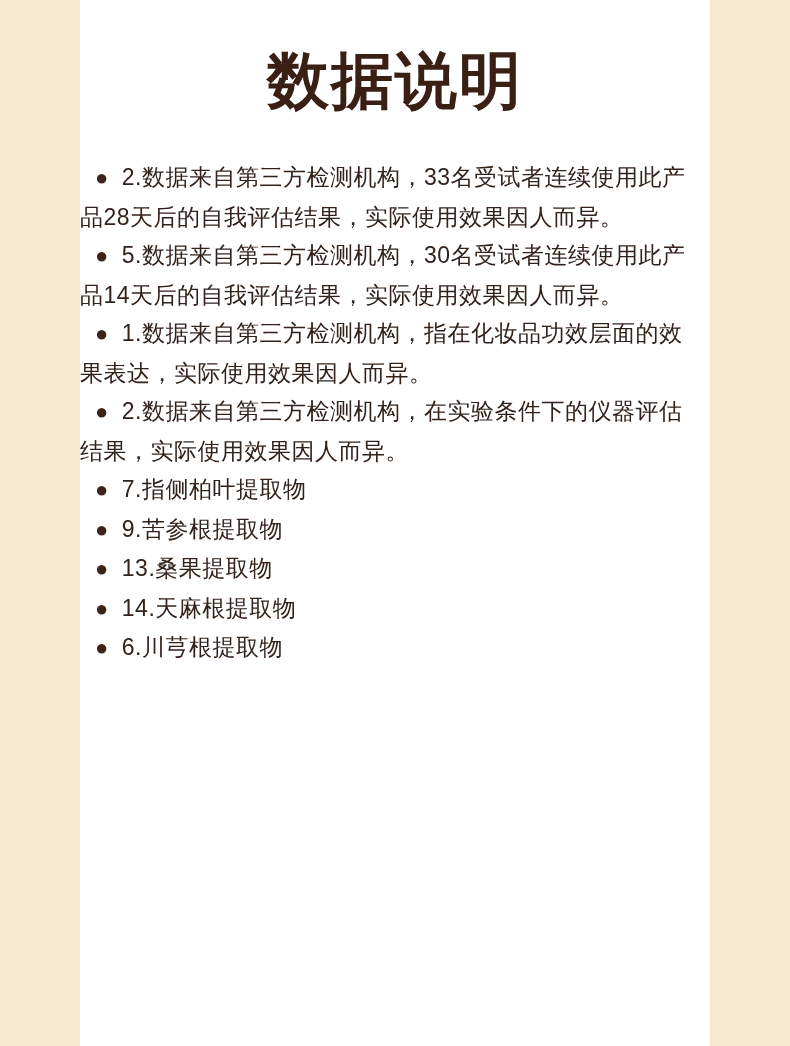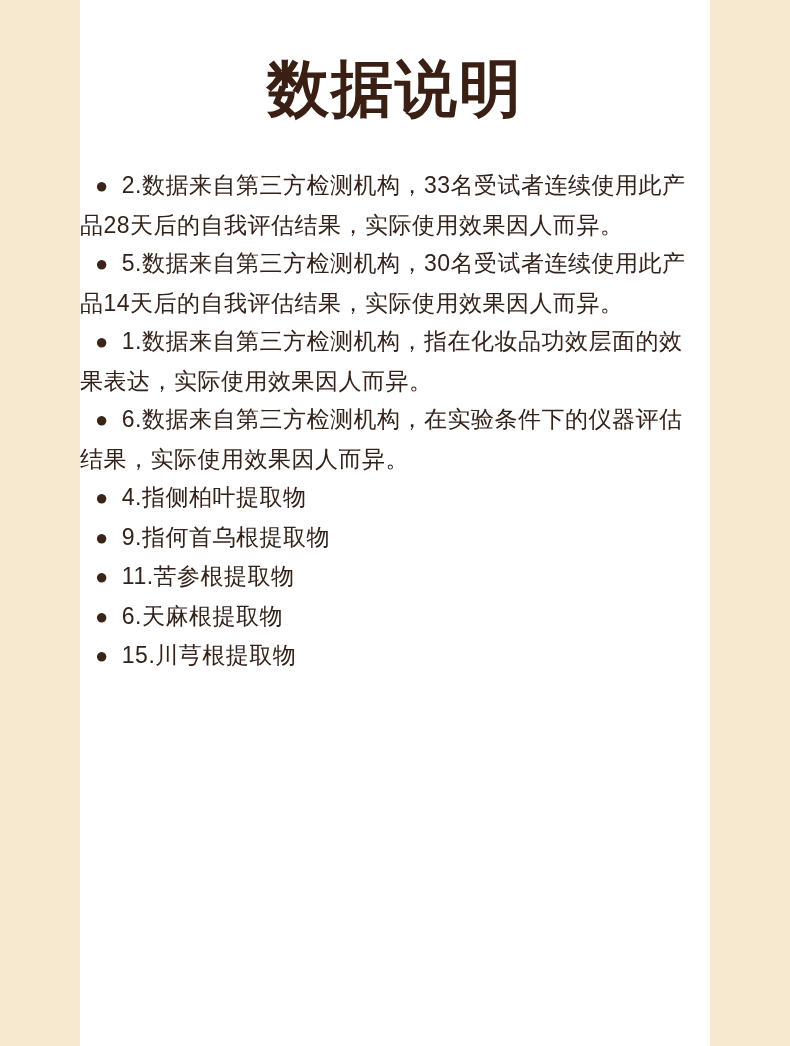--- a/index.html
+++ b/index.html
@@ -27,7 +27,7 @@
     box-sizing: border-box;
   }
   .page-title {
-    margin: 16px;
+    margin: 8px;
     padding-top: 32px;
     line-height: 82px;
     font-size: 62px;

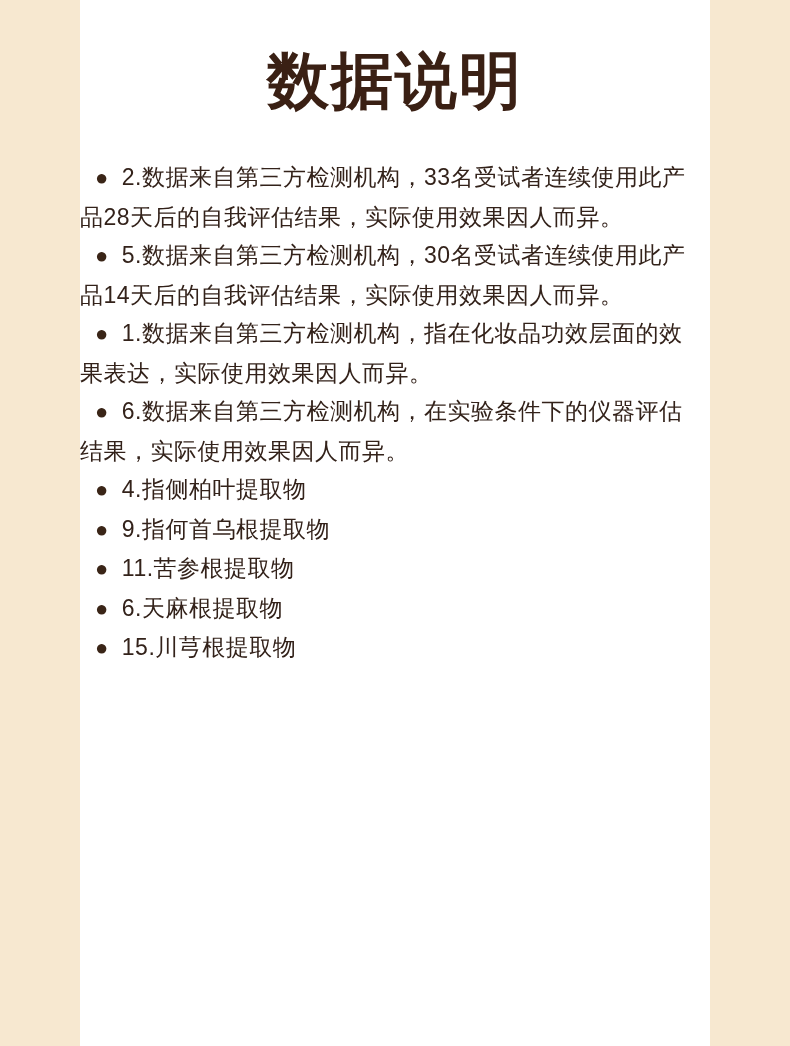--- a/index.html
+++ b/index.html
@@ -66,7 +66,7 @@
       <p class="note"><span class="bullet">●</span><span>2.数据来自第三方检测机构，33名受试者连续使用此产品28天后的自我评估结果，实际使用效果因人而异。</span></p>
       <p class="note"><span class="bullet">●</span><span>5.数据来自第三方检测机构，30名受试者连续使用此产品14天后的自我评估结果，实际使用效果因人而异。</span></p>
       <p class="note"><span class="bullet">●</span><span>1.数据来自第三方检测机构，指在化妆品功效层面的效果表达，实际使用效果因人而异。</span></p>
-      <p class="note"><span class="bullet">●</span><span>6.数据来自第三方检测机构，在实验条件下的仪器评估结果，实际使用效果因人而异。</span></p>
+      <p class="note"><span class="bullet">●</span><span>2.数据来自第三方检测机构，在实验条件下的仪器评估结果，实际使用效果因人而异。</span></p>
       <p class="note"><span class="bullet">●</span><span>4.指侧柏叶提取物</span></p>
       <p class="note"><span class="bullet">●</span><span>9.指何首乌根提取物</span></p>
       <p class="note"><span class="bullet">●</span><span>11.苦参根提取物</span></p>

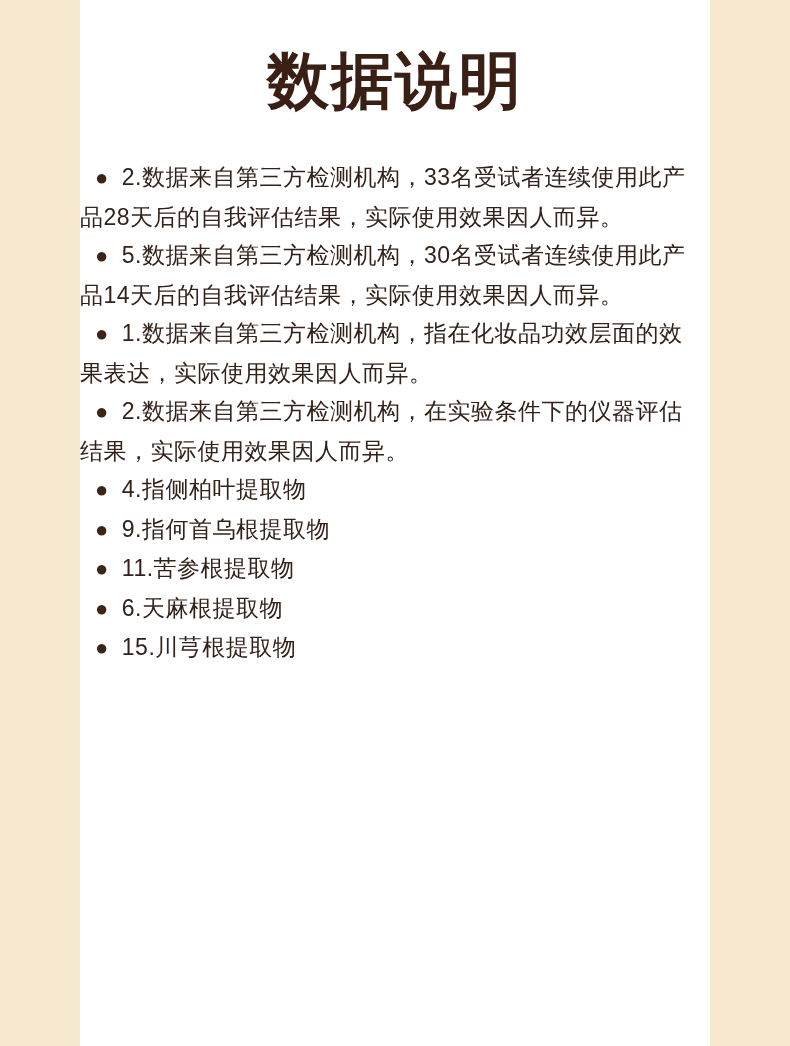--- a/index.html
+++ b/index.html
@@ -67,7 +67,7 @@
       <p class="note"><span class="bullet">●</span><span>5.数据来自第三方检测机构，30名受试者连续使用此产品14天后的自我评估结果，实际使用效果因人而异。</span></p>
       <p class="note"><span class="bullet">●</span><span>1.数据来自第三方检测机构，指在化妆品功效层面的效果表达，实际使用效果因人而异。</span></p>
       <p class="note"><span class="bullet">●</span><span>2.数据来自第三方检测机构，在实验条件下的仪器评估结果，实际使用效果因人而异。</span></p>
-      <p class="note"><span class="bullet">●</span><span>4.指侧柏叶提取物</span></p>
+      <p class="note"><span class="bullet">●</span><span>7.指侧柏叶提取物</span></p>
       <p class="note"><span class="bullet">●</span><span>9.指何首乌根提取物</span></p>
       <p class="note"><span class="bullet">●</span><span>11.苦参根提取物</span></p>
       <p class="note"><span class="bullet">●</span><span>6.天麻根提取物</span></p>

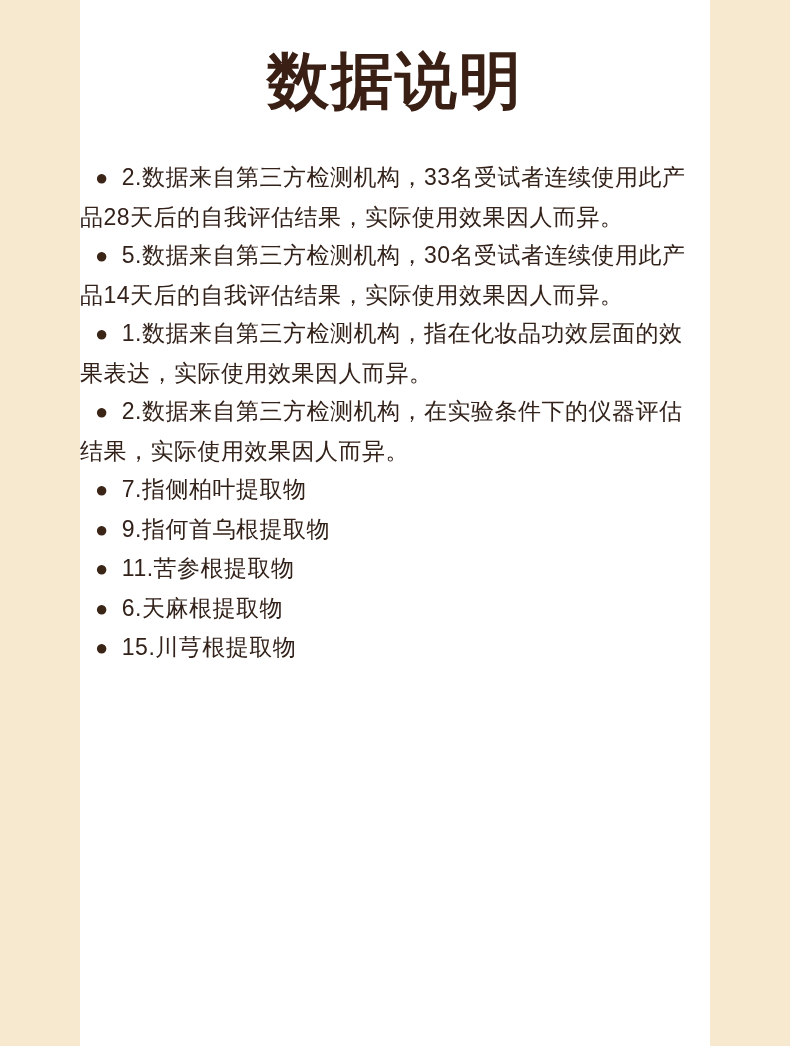--- a/index.html
+++ b/index.html
@@ -68,7 +68,6 @@
       <p class="note"><span class="bullet">●</span><span>1.数据来自第三方检测机构，指在化妆品功效层面的效果表达，实际使用效果因人而异。</span></p>
       <p class="note"><span class="bullet">●</span><span>2.数据来自第三方检测机构，在实验条件下的仪器评估结果，实际使用效果因人而异。</span></p>
       <p class="note"><span class="bullet">●</span><span>7.指侧柏叶提取物</span></p>
-      <p class="note"><span class="bullet">●</span><span>9.指何首乌根提取物</span></p>
       <p class="note"><span class="bullet">●</span><span>11.苦参根提取物</span></p>
       <p class="note"><span class="bullet">●</span><span>6.天麻根提取物</span></p>
       <p class="note"><span class="bullet">●</span><span>15.川芎根提取物</span></p>

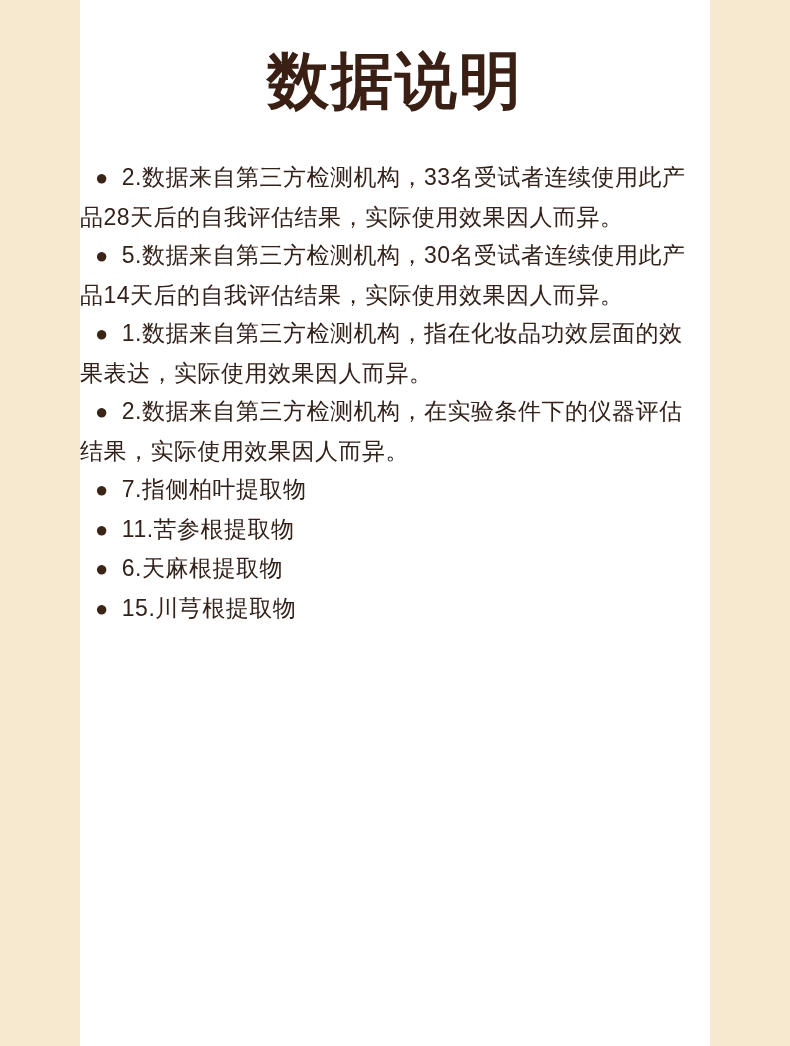--- a/index.html
+++ b/index.html
@@ -68,7 +68,7 @@
       <p class="note"><span class="bullet">●</span><span>1.数据来自第三方检测机构，指在化妆品功效层面的效果表达，实际使用效果因人而异。</span></p>
       <p class="note"><span class="bullet">●</span><span>2.数据来自第三方检测机构，在实验条件下的仪器评估结果，实际使用效果因人而异。</span></p>
       <p class="note"><span class="bullet">●</span><span>7.指侧柏叶提取物</span></p>
-      <p class="note"><span class="bullet">●</span><span>11.苦参根提取物</span></p>
+      <p class="note"><span class="bullet">●</span><span>9.苦参根提取物</span></p>
       <p class="note"><span class="bullet">●</span><span>6.天麻根提取物</span></p>
       <p class="note"><span class="bullet">●</span><span>15.川芎根提取物</span></p>
     </div>

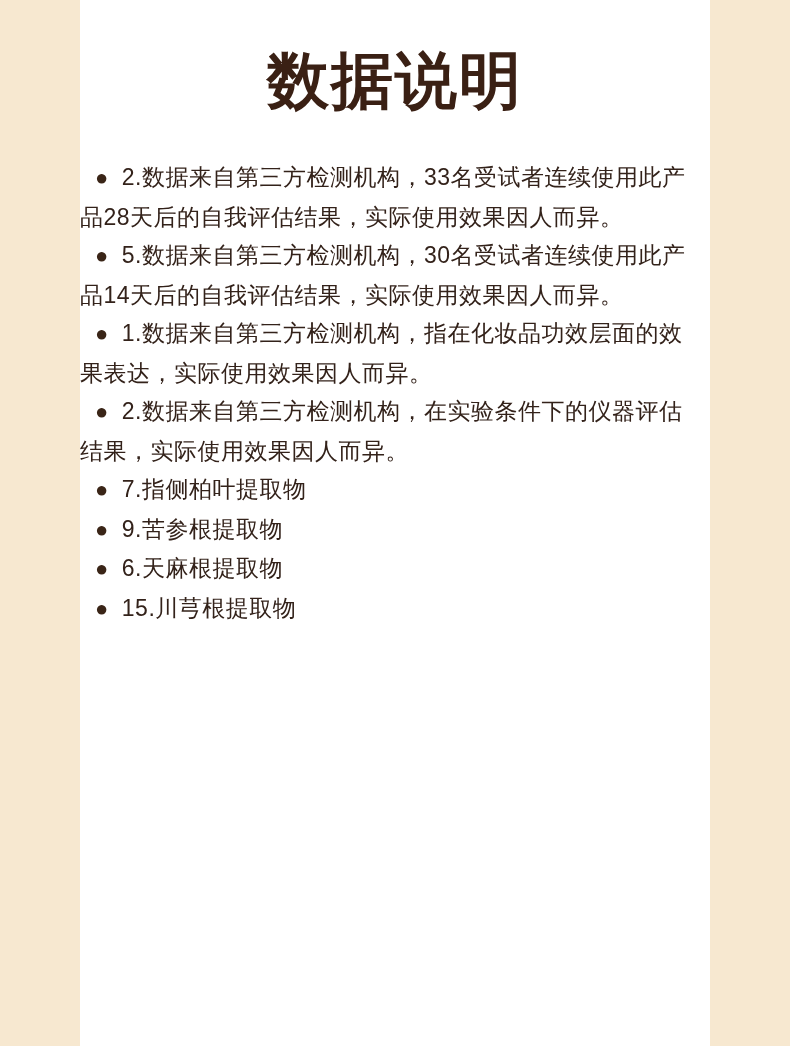--- a/index.html
+++ b/index.html
@@ -69,6 +69,7 @@
       <p class="note"><span class="bullet">●</span><span>2.数据来自第三方检测机构，在实验条件下的仪器评估结果，实际使用效果因人而异。</span></p>
       <p class="note"><span class="bullet">●</span><span>7.指侧柏叶提取物</span></p>
       <p class="note"><span class="bullet">●</span><span>9.苦参根提取物</span></p>
+      <p class="note"><span class="bullet">●</span><span>13.桑果提取物</span></p>
       <p class="note"><span class="bullet">●</span><span>6.天麻根提取物</span></p>
       <p class="note"><span class="bullet">●</span><span>15.川芎根提取物</span></p>
     </div>

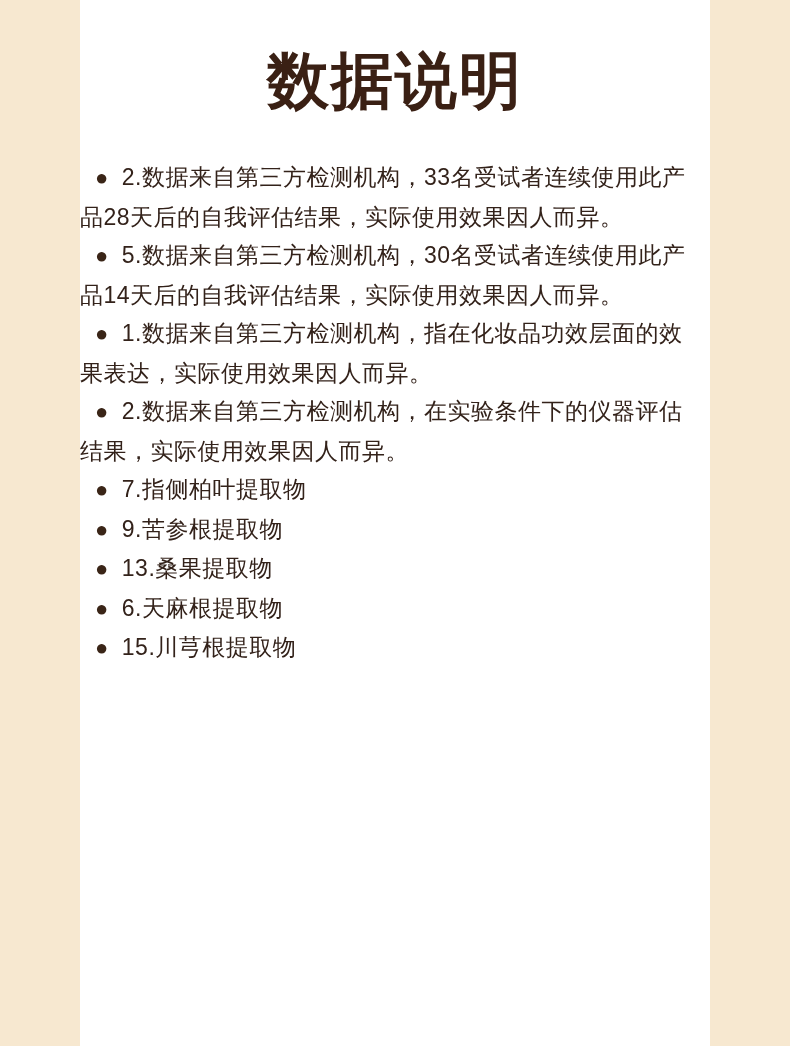--- a/index.html
+++ b/index.html
@@ -70,7 +70,7 @@
       <p class="note"><span class="bullet">●</span><span>7.指侧柏叶提取物</span></p>
       <p class="note"><span class="bullet">●</span><span>9.苦参根提取物</span></p>
       <p class="note"><span class="bullet">●</span><span>13.桑果提取物</span></p>
-      <p class="note"><span class="bullet">●</span><span>6.天麻根提取物</span></p>
+      <p class="note"><span class="bullet">●</span><span>14.天麻根提取物</span></p>
       <p class="note"><span class="bullet">●</span><span>15.川芎根提取物</span></p>
     </div>
 

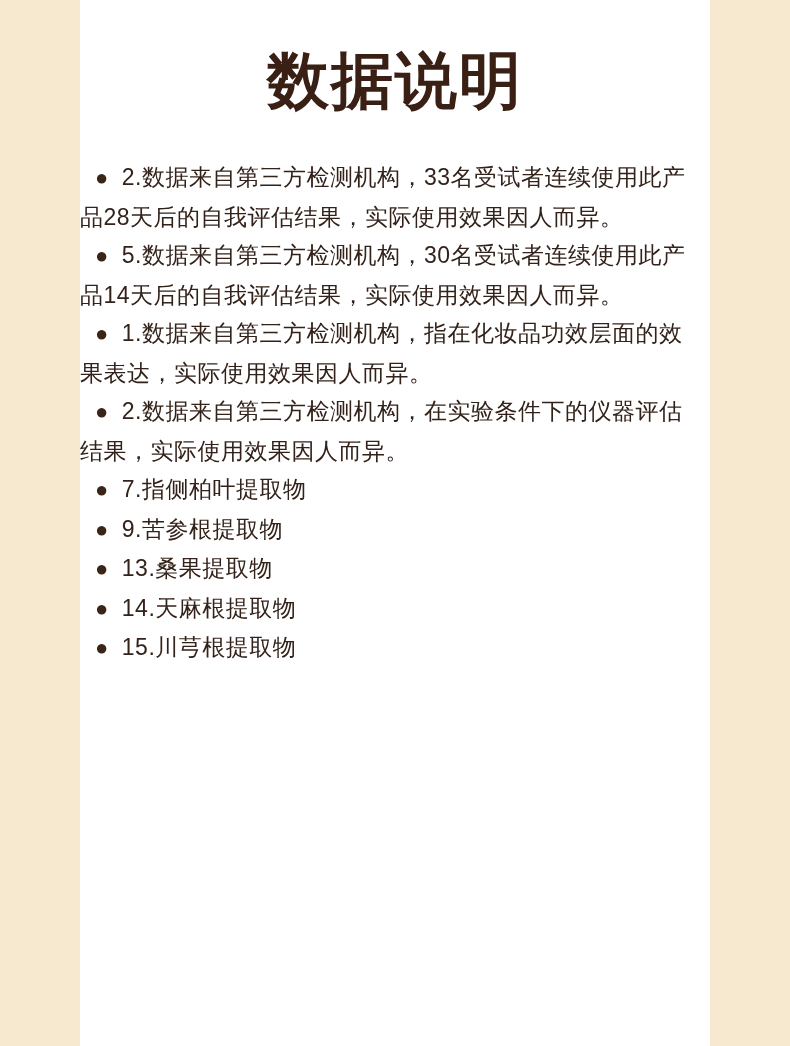--- a/index.html
+++ b/index.html
@@ -71,7 +71,7 @@
       <p class="note"><span class="bullet">●</span><span>9.苦参根提取物</span></p>
       <p class="note"><span class="bullet">●</span><span>13.桑果提取物</span></p>
       <p class="note"><span class="bullet">●</span><span>14.天麻根提取物</span></p>
-      <p class="note"><span class="bullet">●</span><span>15.川芎根提取物</span></p>
+      <p class="note"><span class="bullet">●</span><span>6.川芎根提取物</span></p>
     </div>
 
   </div>

